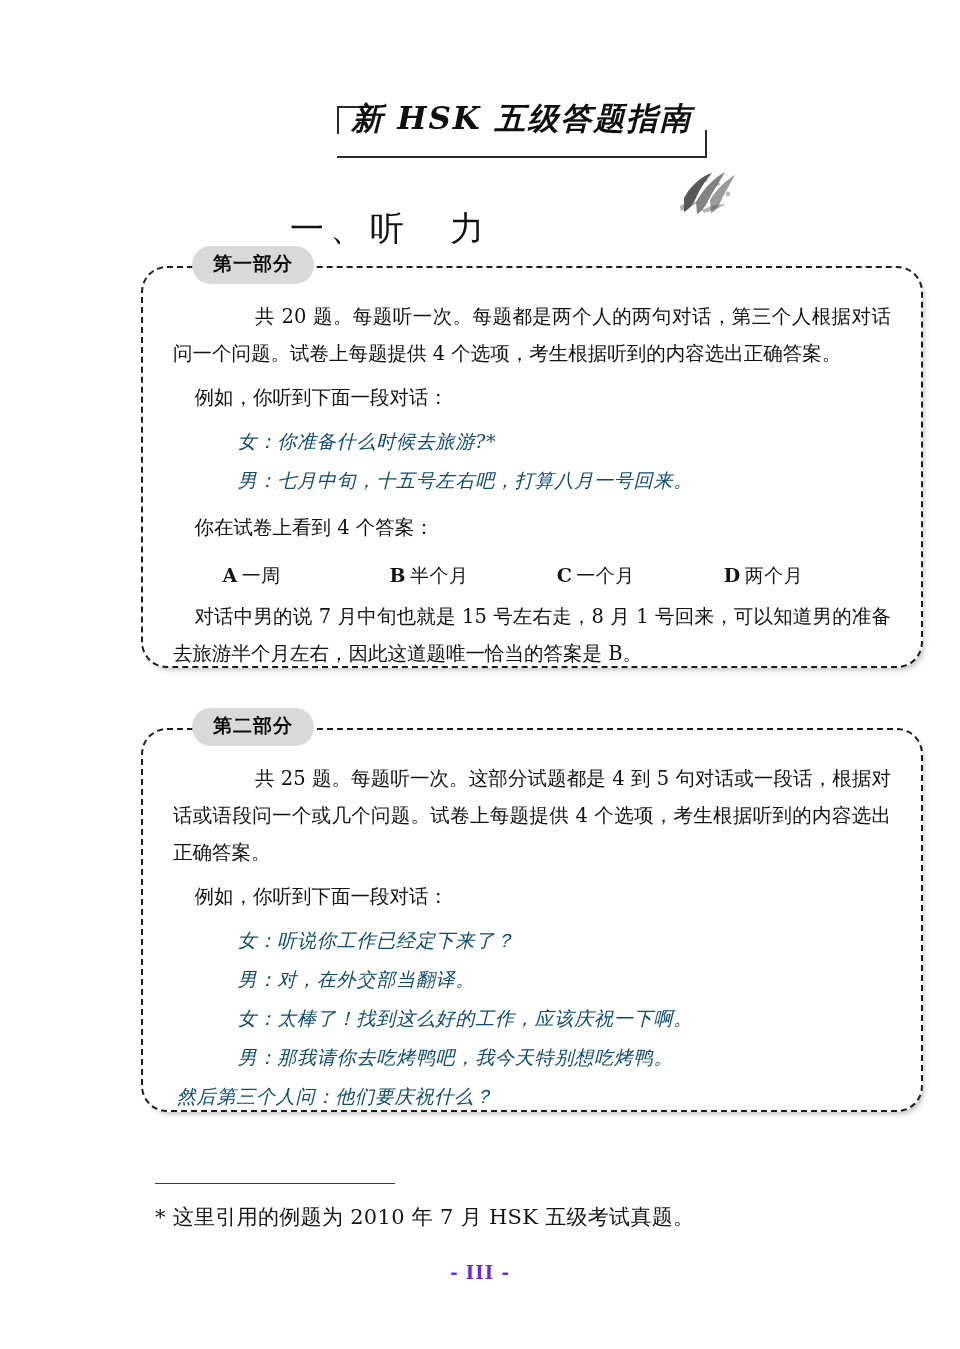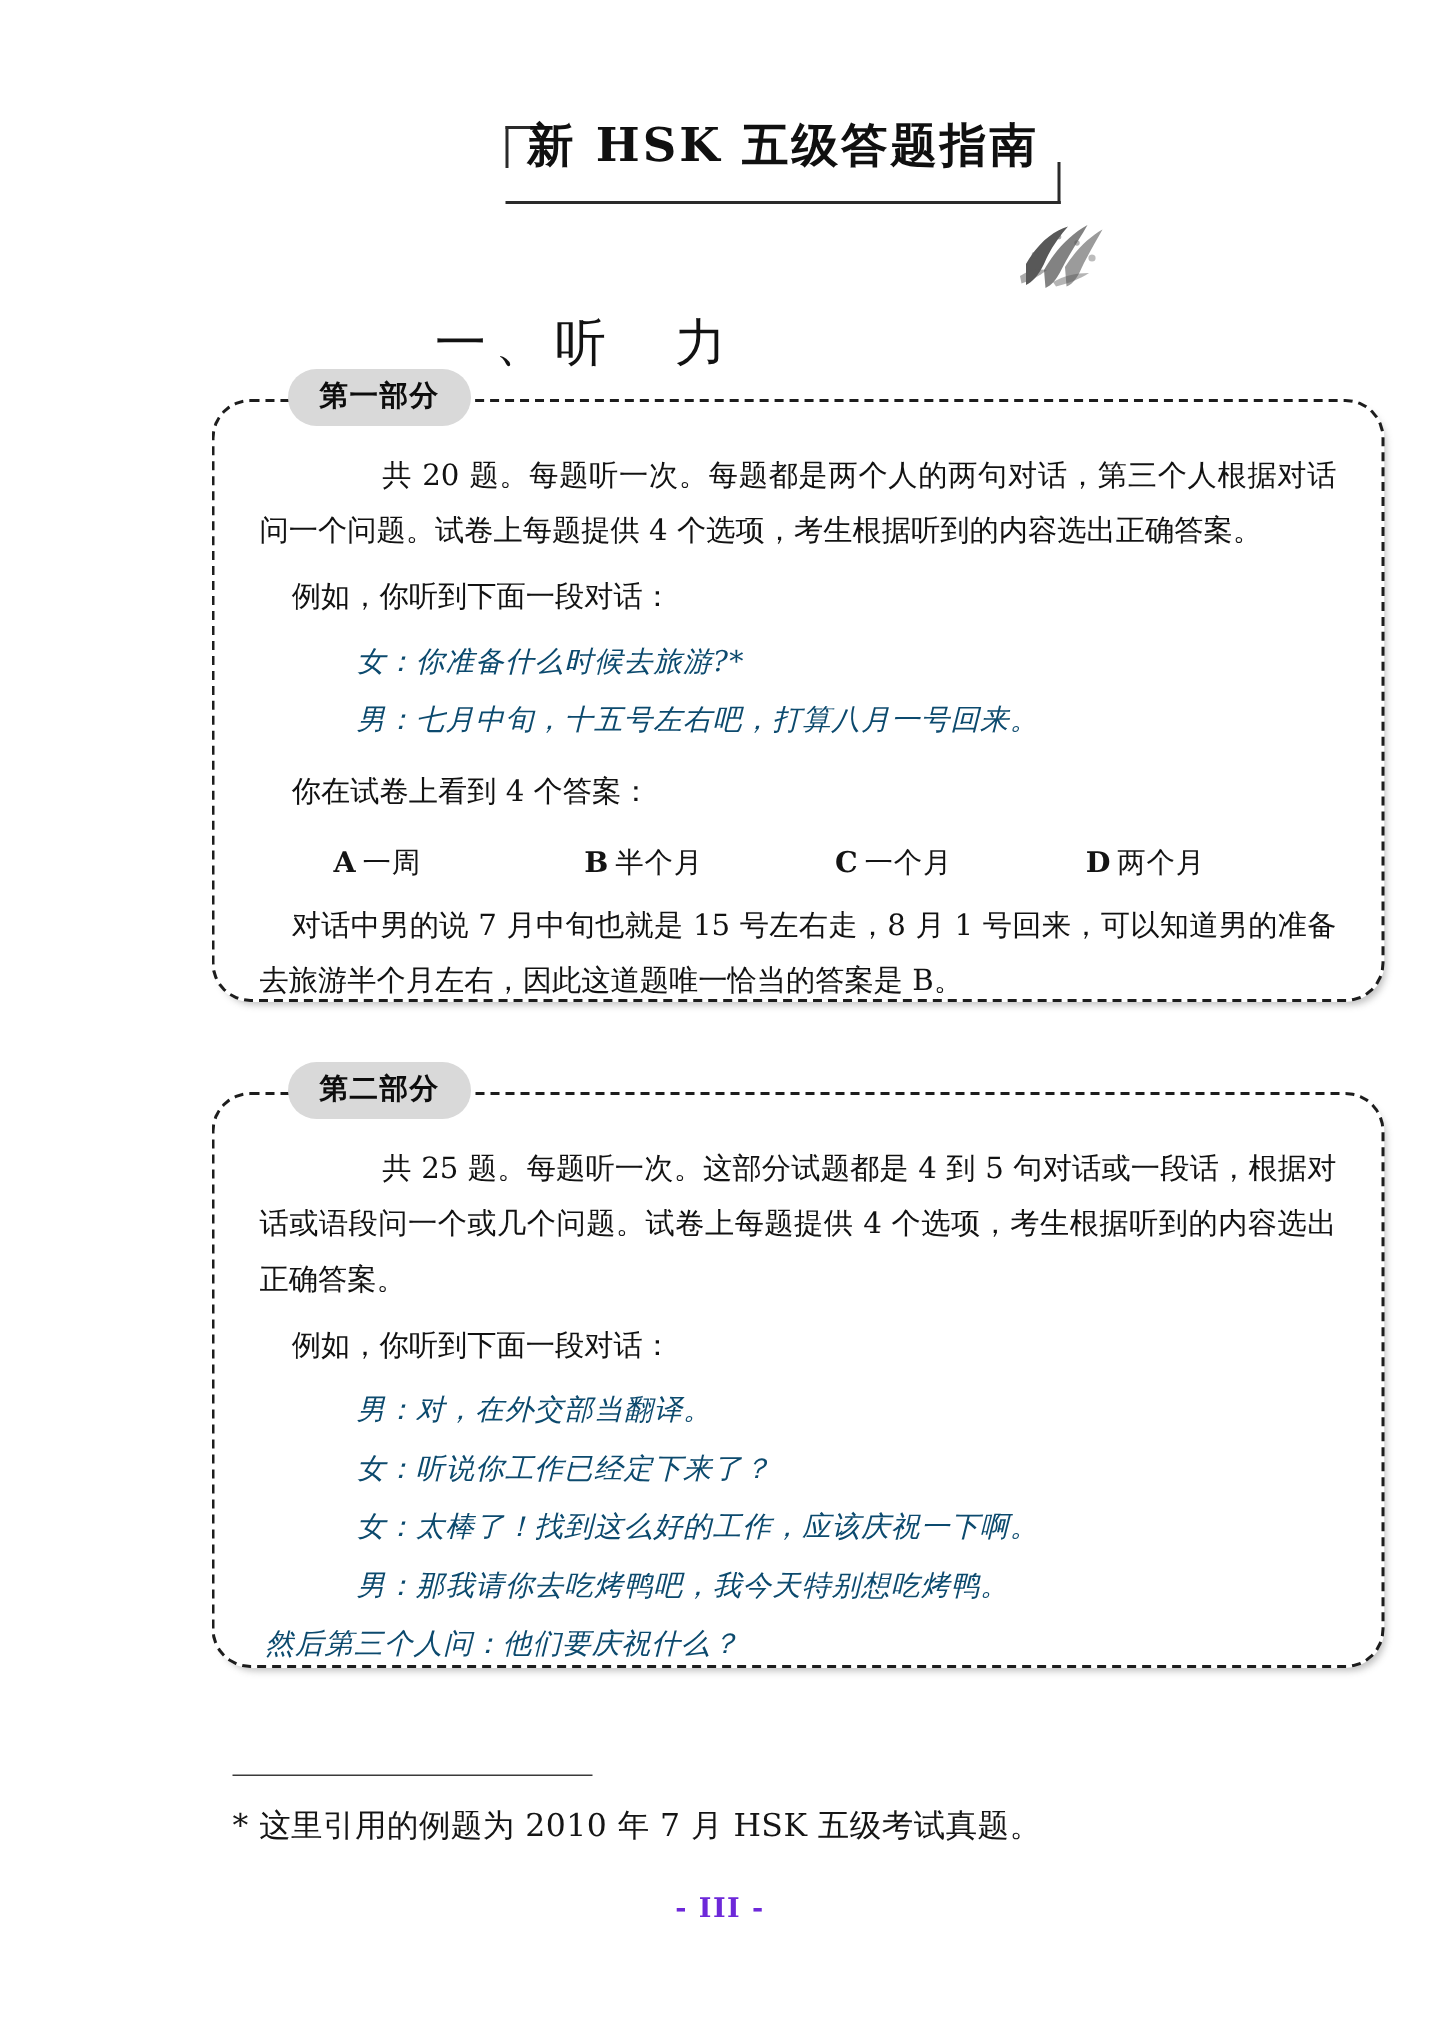--- a/index.html
+++ b/index.html
@@ -26,9 +26,10 @@
   .title-zone {
     position: absolute;
     left: 0;
-    top: 68px;
+    top: 90px;
     width: 884px;
     height: 80px;
+    font-style: italic;
   }
   .title-frame {
     position: absolute;

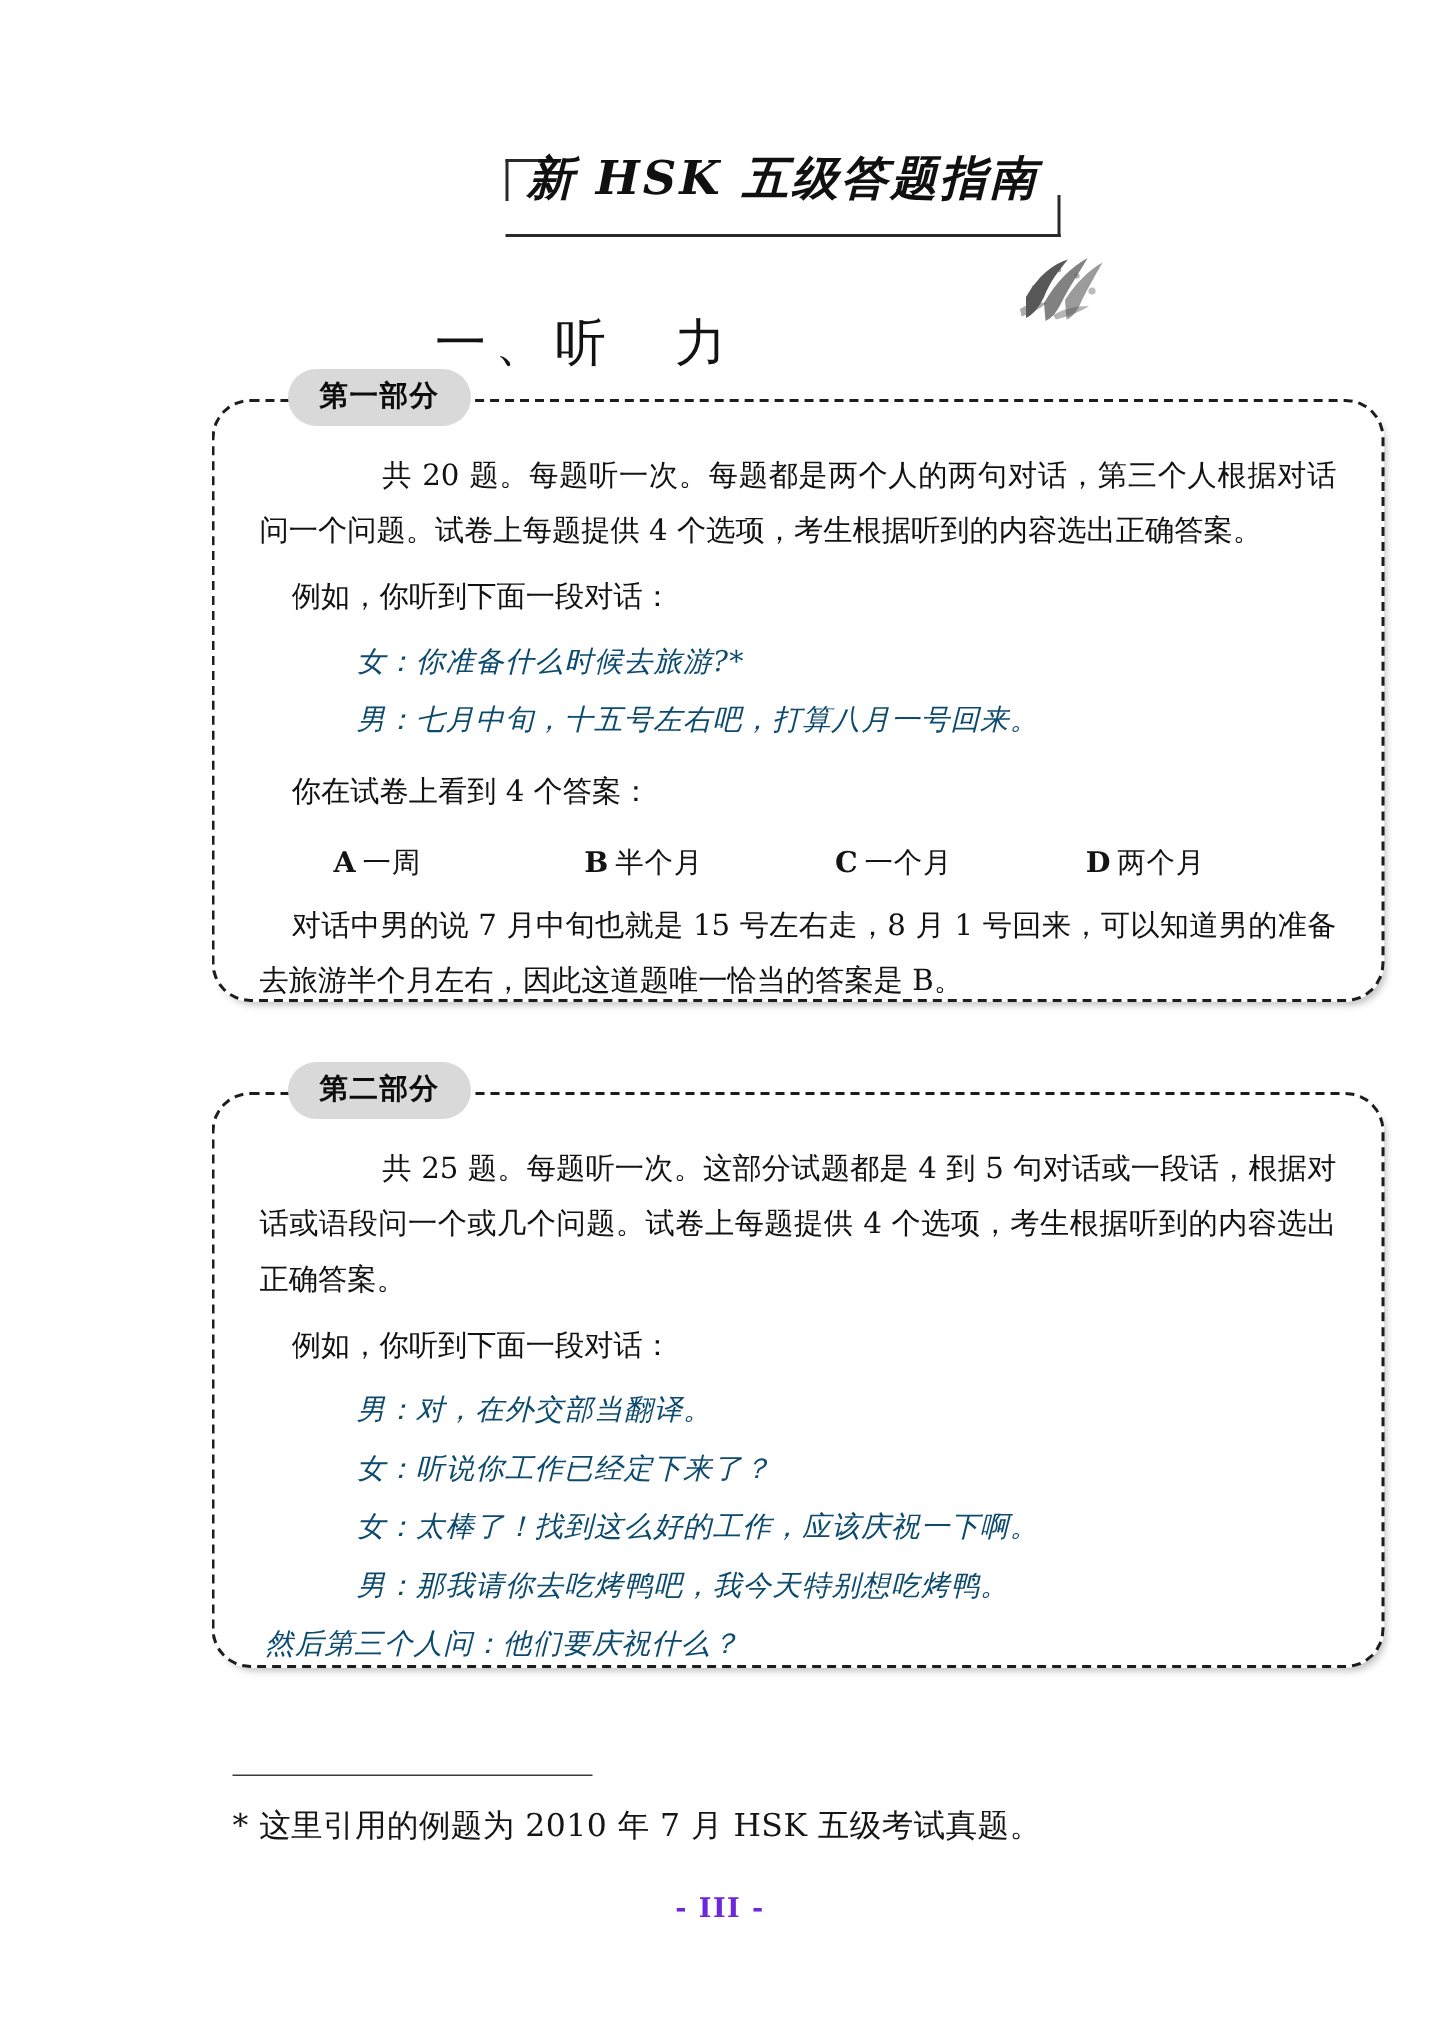--- a/index.html
+++ b/index.html
@@ -279,8 +279,8 @@
     <div class="box-body">
       <p class="para indent2">共 25 题。每题听一次。这部分试题都是 4 到 5 句对话或一段话，根据对话或语段问一个或几个问题。试卷上每题提供 4 个选项，考生根据听到的内容选出正确答案。</p>
       <p class="para indent1">例如，你听到下面一段对话：</p>
+      <p class="dialog">女：听说你工作已经定下来了？</p>
       <p class="dialog">男：对，在外交部当翻译。</p>
-      <p class="dialog">女：听说你工作已经定下来了？</p>
       <p class="dialog">女：太棒了！找到这么好的工作，应该庆祝一下啊。</p>
       <p class="dialog">男：那我请你去吃烤鸭吧，我今天特别想吃烤鸭。</p>
       <p class="dialog q-line-2">然后第三个人问：他们要庆祝什么？</p>

